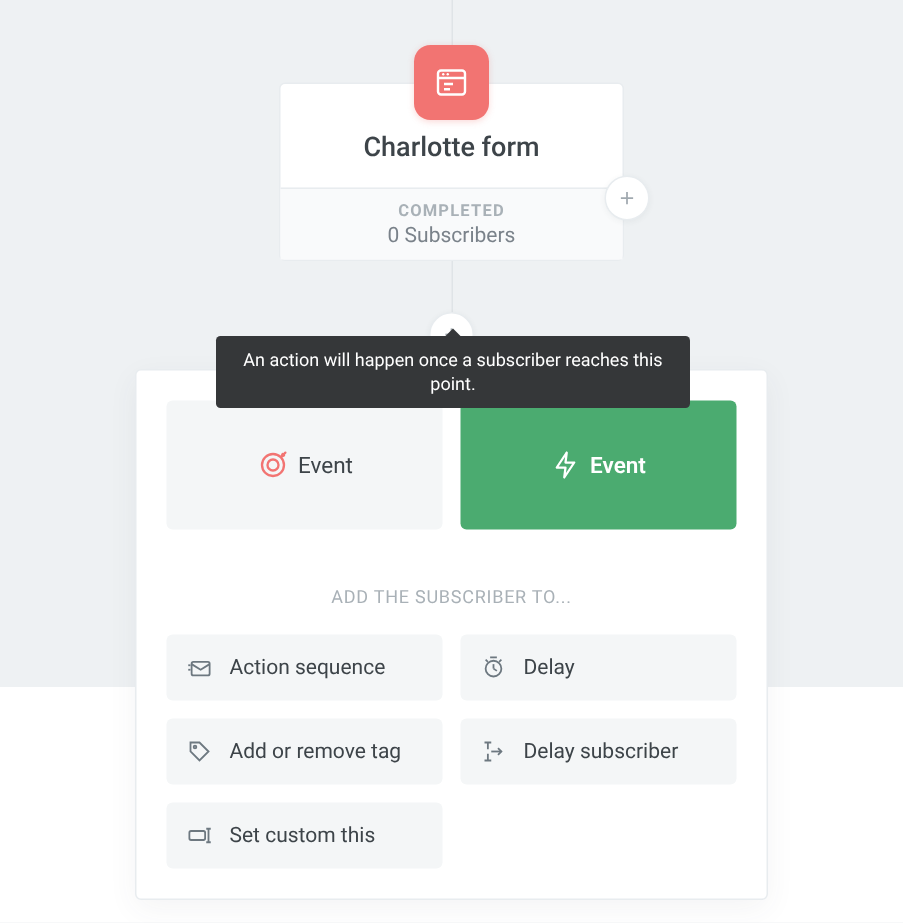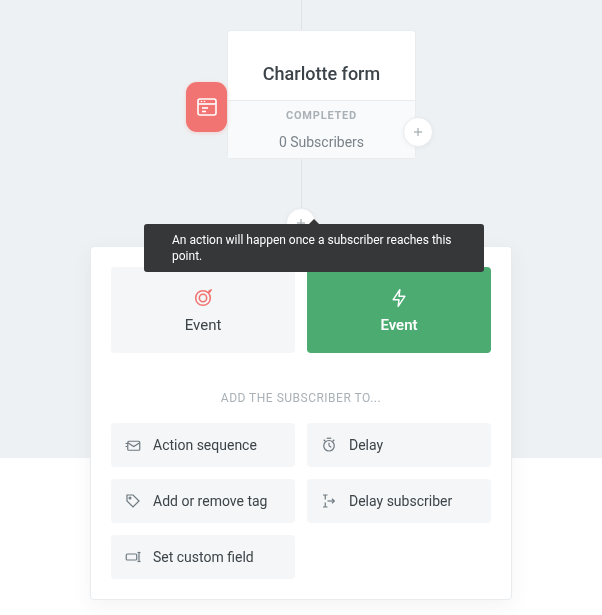--- a/index.html
+++ b/index.html
@@ -33,7 +33,7 @@
   .line.mid{top:157px;height:80px;}
   
   
-  .form-wrap{position:absolute;left:186px;top:30px;width:230px;display:flex;flex-direction:row;align-items:center;z-index:2;}
+  .form-wrap{position:absolute;left:186px;top:30px;width:230px;display:flex;flex-direction:column;align-items:center;z-index:2;}
   .form-icon-badge{
     width:50px;height:50px;border-radius:11px;background:var(--coral);
     display:flex;align-items:center;justify-content:center;margin-bottom:-25px;z-index:3;

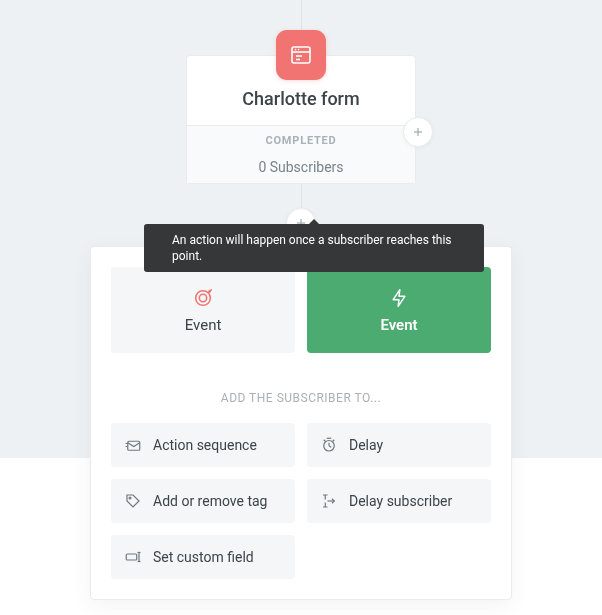--- a/index.html
+++ b/index.html
@@ -46,7 +46,7 @@
   .form-title{font-size:18px;font-weight:500;color:var(--text-strong);padding:0 12px 16px;}
   .form-meta{border-top:1px solid var(--card-border);background:#f9fafb;padding:8px 0;}
   .form-completed{font-size:11px;letter-spacing:.8px;color:var(--muted);font-weight:700;}
-  .form-subs{font-size:14px;color:#7a828a;margin-top:12px;}
+  .form-subs{font-size:14px;color:#7a828a;margin-top:2px;}
   
   
   .plus{

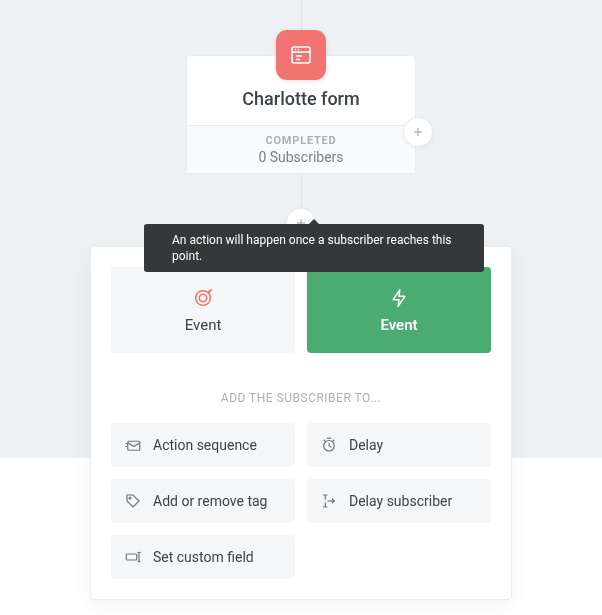--- a/index.html
+++ b/index.html
@@ -61,9 +61,9 @@
   
   
   .tooltip{
-    position:absolute;left:144px;top:224px;width:340px;
+    position:absolute;left:144px;top:224px;width:316px;
     background:var(--tooltip);color:#fff;font-size:12px;
-    border-radius:3px;padding:8px 28px;text-align:left;z-index:6;line-height:1.35;
+    border-radius:3px;padding:8px 16px;text-align:center;z-index:6;line-height:1.35;
   }
   .tooltip::before{
     content:"";position:absolute;left:50%;top:-5px;transform:translateX(-50%);

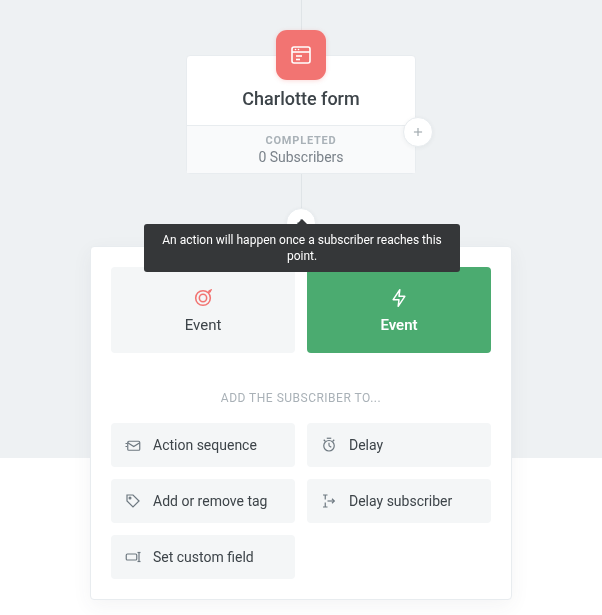--- a/index.html
+++ b/index.html
@@ -83,7 +83,7 @@
   .cat-row{display:flex;gap:12px;}
   .cat{
     flex:1;height:86px;border-radius:4px;background:var(--tile);
-    display:flex;flex-direction:column;align-items:center;justify-content:center;gap:6px;
+    display:flex;flex-direction:row;align-items:center;justify-content:center;gap:6px;
     cursor:pointer;color:var(--text-strong);font-size:15px;
   }
   .cat.active{background:var(--green);color:#fff;font-weight:600;}

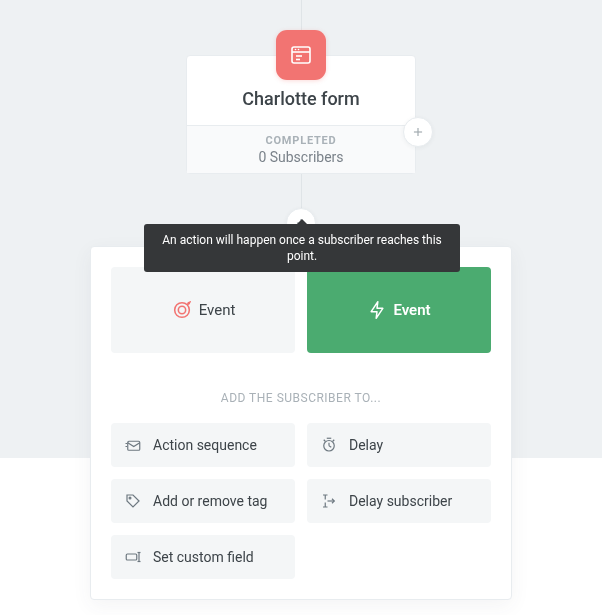--- a/index.html
+++ b/index.html
@@ -220,7 +220,7 @@
             <line x1="18" y1="18" x2="22" y2="18"></line>
         </svg>
       </span>
-      <span>Set custom field</span>
+      <span>Set custom this</span>
     </div>
   </div>
 </div>

